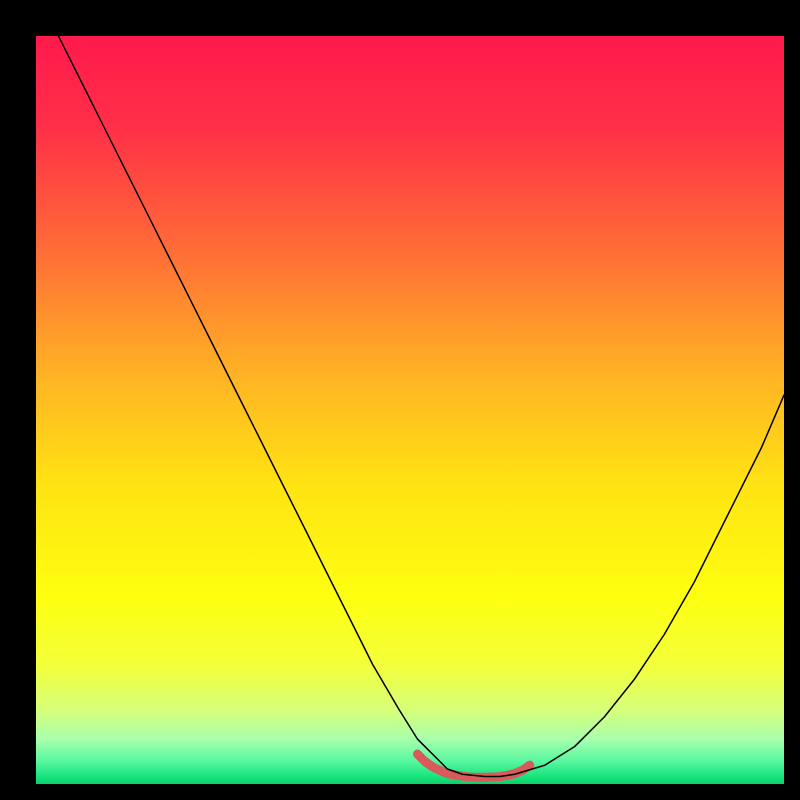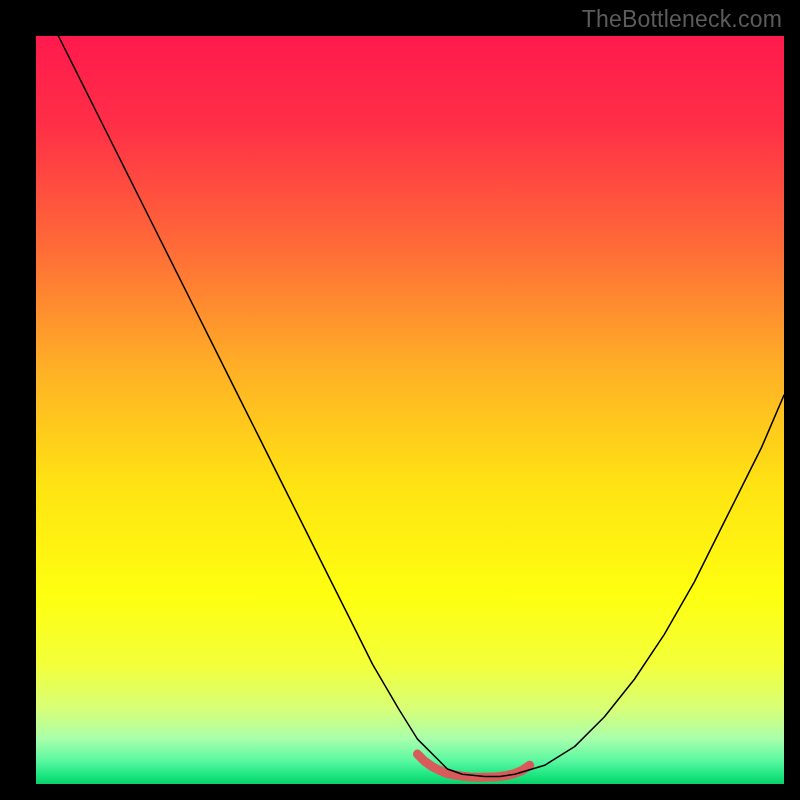--- a/index.html
+++ b/index.html
@@ -86,7 +86,6 @@
 
   </div>
 
-  <div class="watermark">TheBottleneck.com</div>
 
 </div>
 

